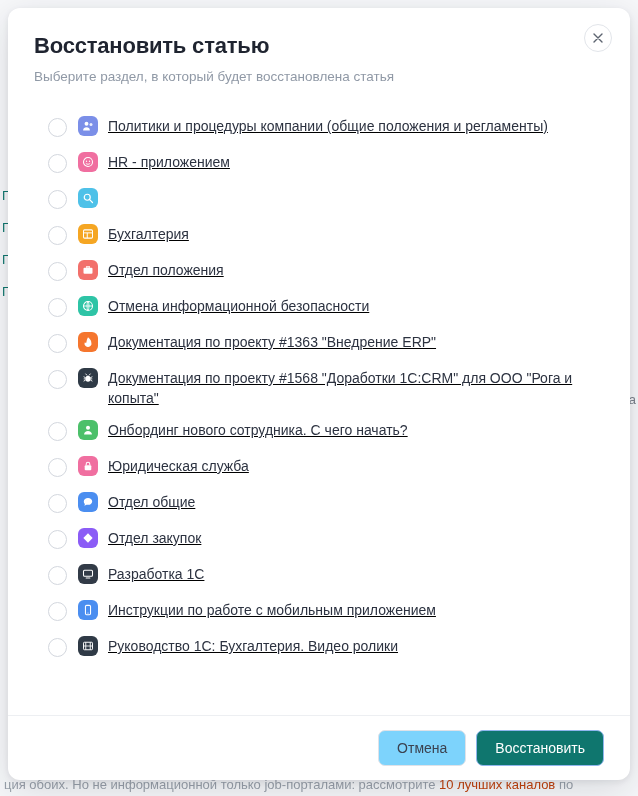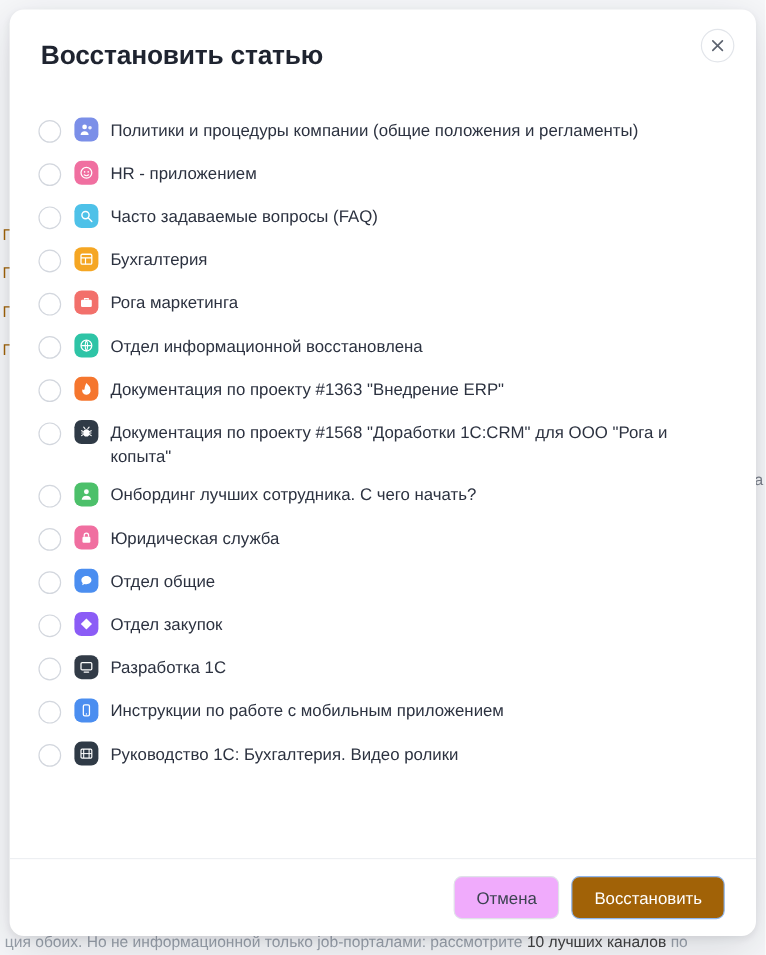--- a/index.html
+++ b/index.html
@@ -195,6 +195,7 @@
 <div class="modal">
   <div class="modal-header">
     <h1 class="modal-title">Восстановить статью</h1>
+    <p class="modal-subtitle">Выберите раздел, в который будет восстановлена статья</p>
     <button class="close-button">
       <svg width="12" height="12" viewBox="0 0 12 12" aria-hidden="true">
         <path d="M2 2 L10 10 M10 2 L2 10" stroke="#5d6470" stroke-width="1.4" stroke-linecap="round" fill="none"></path>

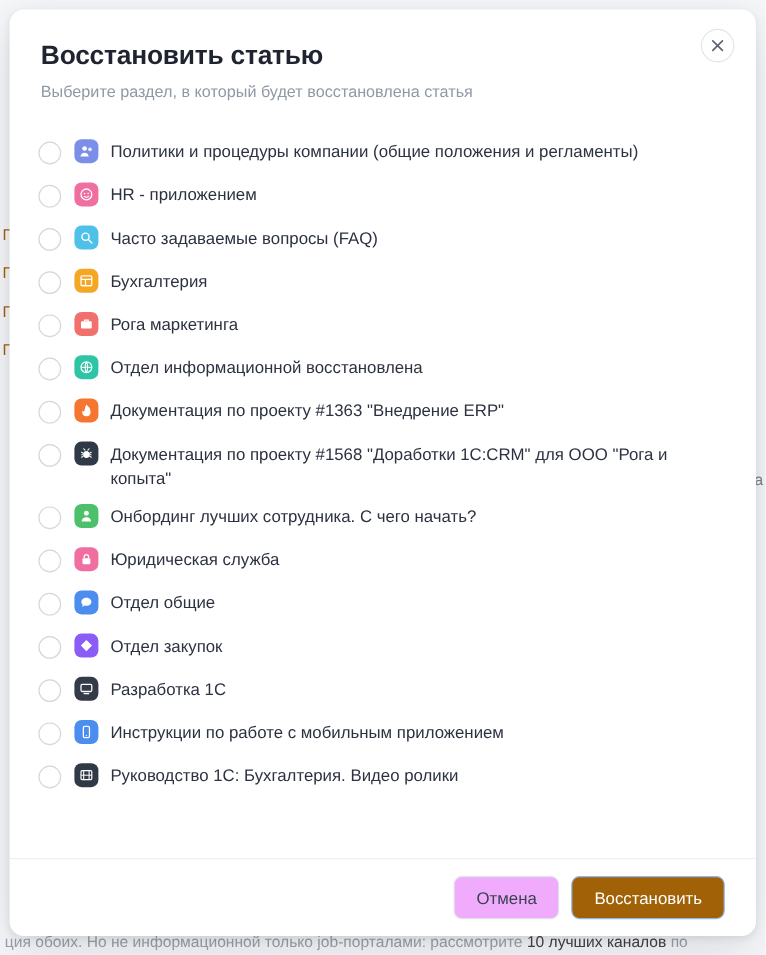--- a/index.html
+++ b/index.html
@@ -106,8 +106,9 @@
   .options-list {
     flex: 1 1 auto;
     overflow-y: auto;
-    padding: 12px 26px 6px 24px;
+    padding: 12px 26px 6px 40px;
     margin-top: 12px;
+    text-decoration: underline;
   }
   .option-row {
     display: flex;

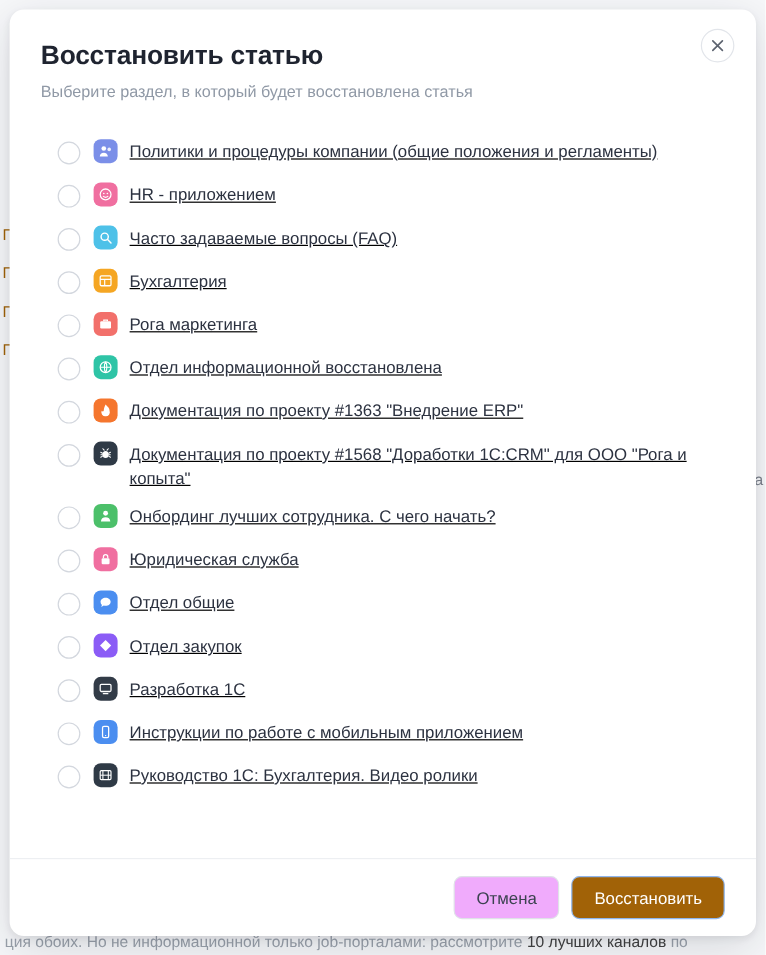--- a/index.html
+++ b/index.html
@@ -46,7 +46,7 @@
     left: 2px;
     top: 180px;
     width: 10px;
-    color: #a16207;
+    color: #0f766e;
     font-size: 13px;
     line-height: 32px;
   }

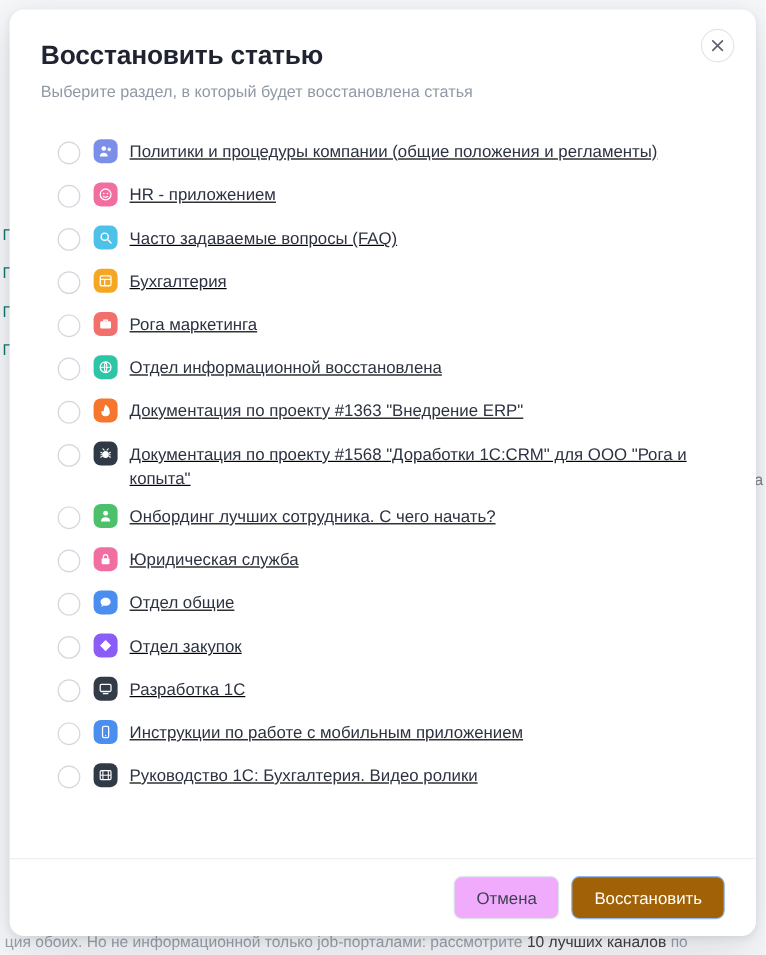--- a/index.html
+++ b/index.html
@@ -236,7 +236,6 @@
             <path d="M10.2 10.2L14 14" stroke="#fff" stroke-width="1.6" stroke-linecap="round"></path>
           </svg>
         </span>
-        <span class="opt-label">Часто задаваемые вопросы (FAQ)</span>
       </div>
       <div class="option-row">
         <span class="radio"></span>

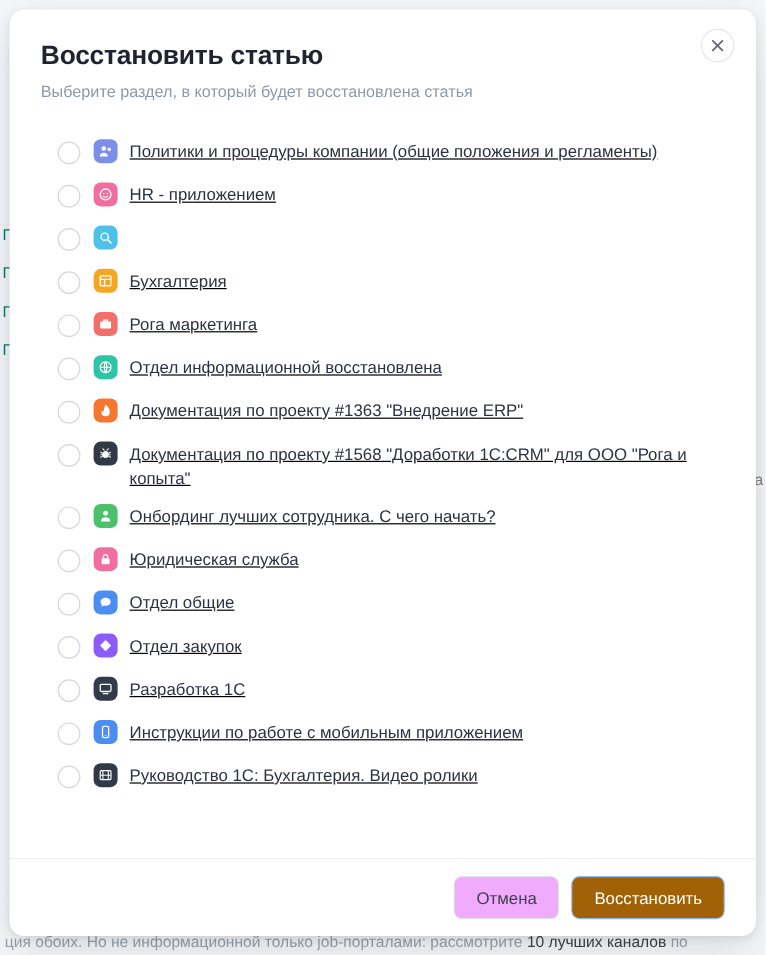--- a/index.html
+++ b/index.html
@@ -255,7 +255,7 @@
             <path d="M6 5V3.8h4V5" fill="none" stroke="#fff" stroke-width="1.4"></path>
           </svg>
         </span>
-        <span class="opt-label">Рога маркетинга</span>
+        <span class="opt-label">Отдел положения</span>
       </div>
       <div class="option-row">
         <span class="radio"></span>

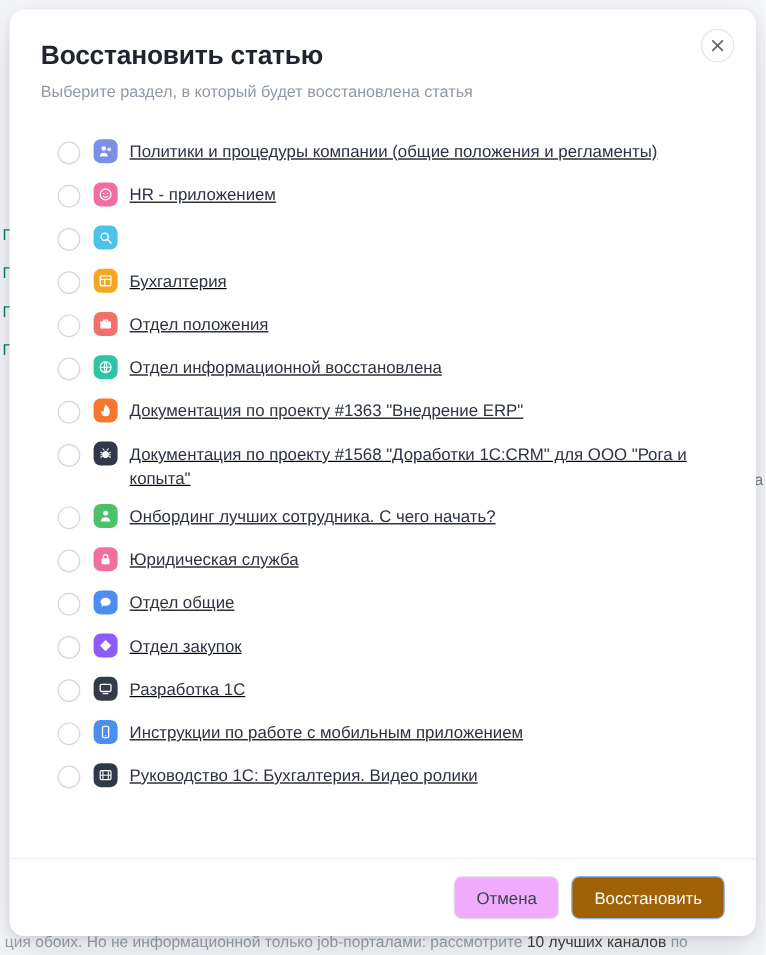--- a/index.html
+++ b/index.html
@@ -265,7 +265,7 @@
             <path d="M2.2 8h11.6M8 2.2c1.8 2 1.8 9.6 0 11.6M8 2.2C6.2 4.2 6.2 11.8 8 13.8" fill="none" stroke="#fff" stroke-width="1.2"></path>
           </svg>
         </span>
-        <span class="opt-label">Отдел информационной восстановлена</span>
+        <span class="opt-label">Отмена информационной безопасности</span>
       </div>
       <div class="option-row">
         <span class="radio"></span>

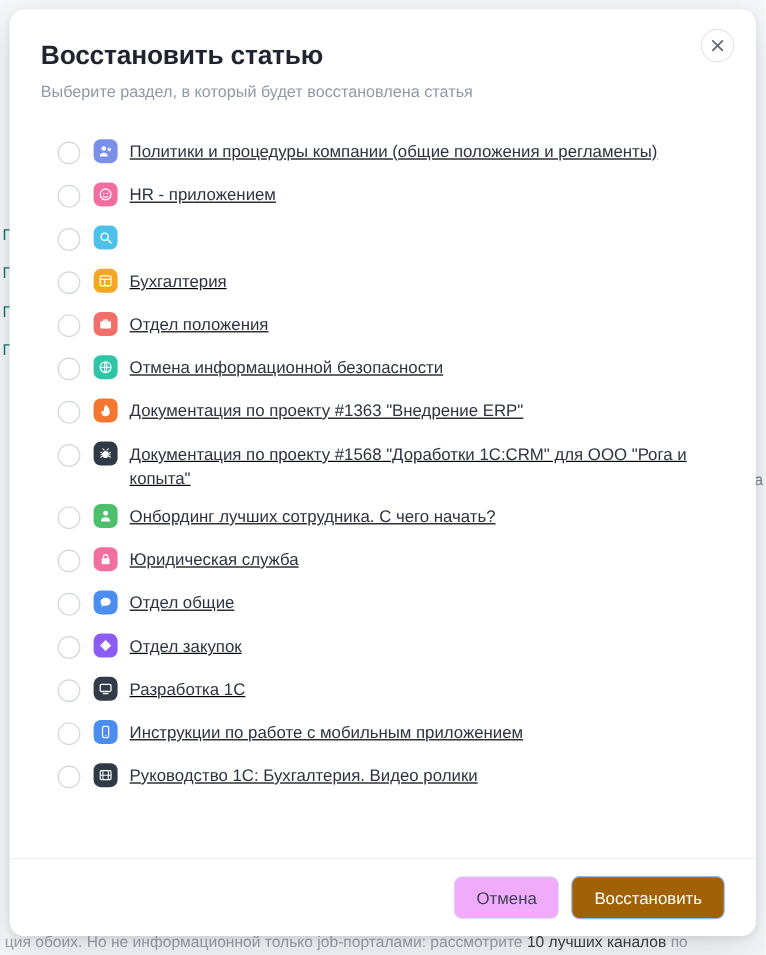--- a/index.html
+++ b/index.html
@@ -294,7 +294,7 @@
             <path d="M2.8 14c0-2.9 2.3-4.6 5.2-4.6s5.2 1.7 5.2 4.6z" fill="#fff"></path>
           </svg>
         </span>
-        <span class="opt-label">Онбординг лучших сотрудника. С чего начать?</span>
+        <span class="opt-label">Онбординг нового сотрудника. С чего начать?</span>
       </div>
       <div class="option-row">
         <span class="radio"></span>

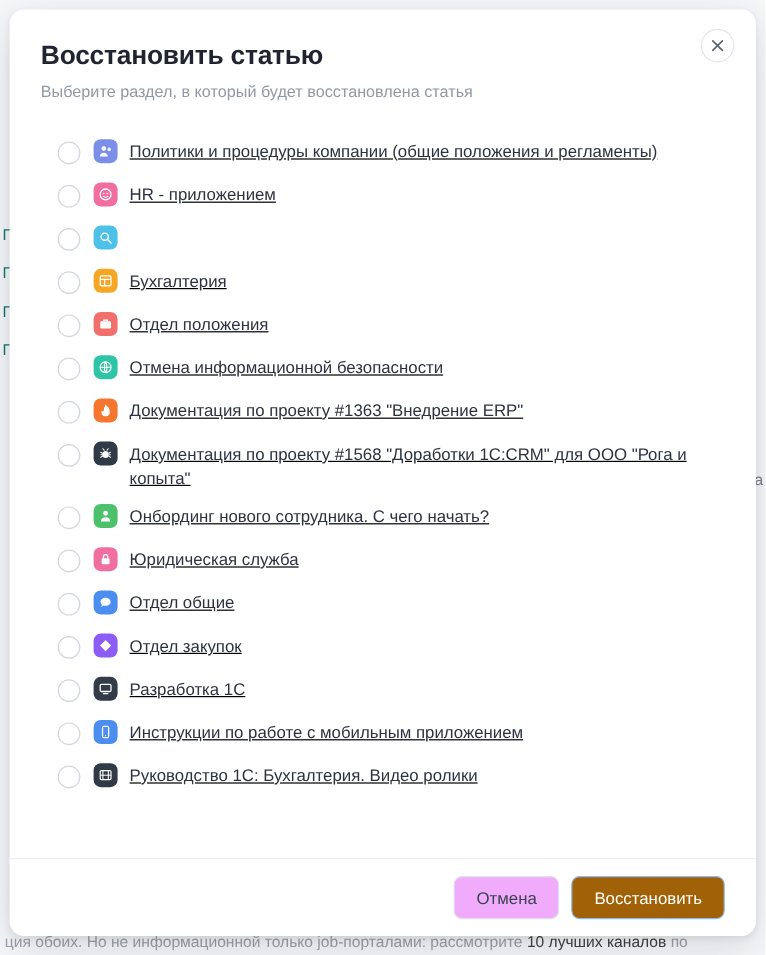--- a/index.html
+++ b/index.html
@@ -167,7 +167,7 @@
     font-family: "Liberation Sans", sans-serif;
   }
   .btn-cancel {
-    background: #f0abfc;
+    background: #7dd3fc;
     border-color: #dfe2e8;
     color: #3b4250;
   }

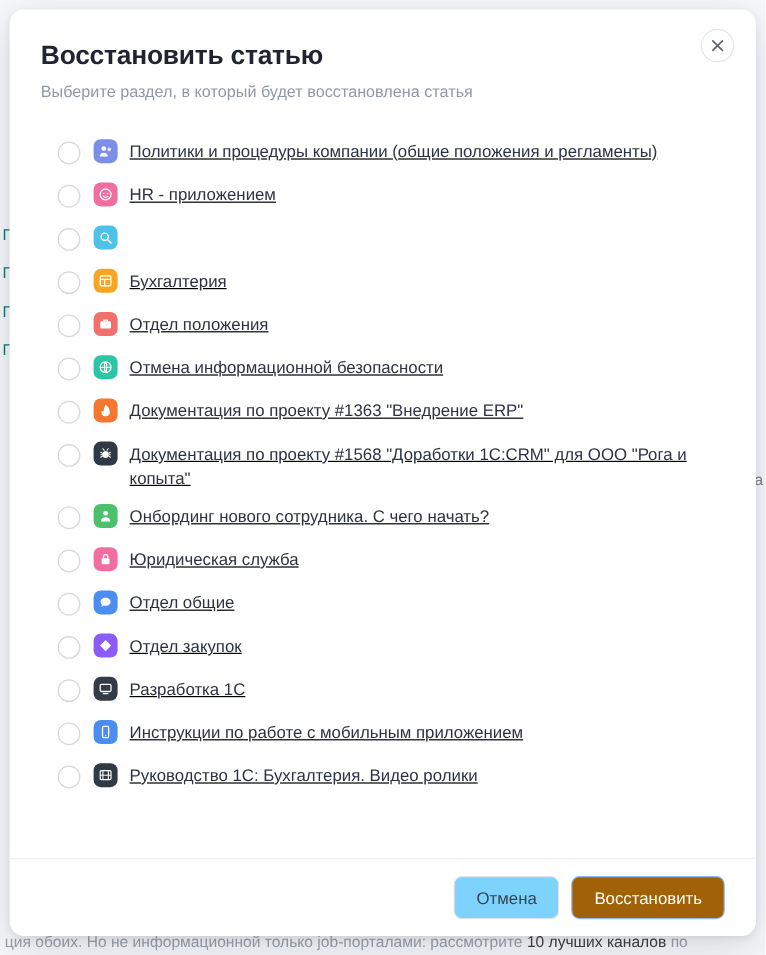--- a/index.html
+++ b/index.html
@@ -172,7 +172,7 @@
     color: #3b4250;
   }
   .btn-primary {
-    background: #a16207;
+    background: #0f766e;
     color: #ffffff;
     border-color: #8fb6ee;
   }

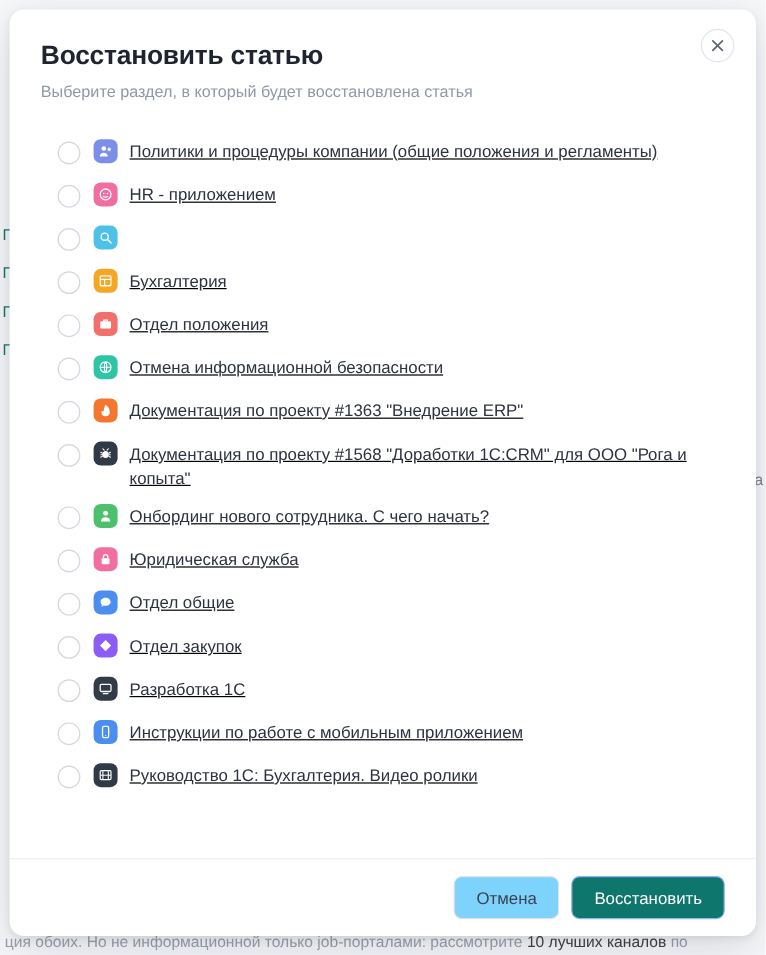--- a/index.html
+++ b/index.html
@@ -31,7 +31,7 @@
     padding: 0 4px;
   }
   .bg-text .link {
-    color: #404040;
+    color: #c2410c;
   }
   .bg-right-text {
     position: absolute;

